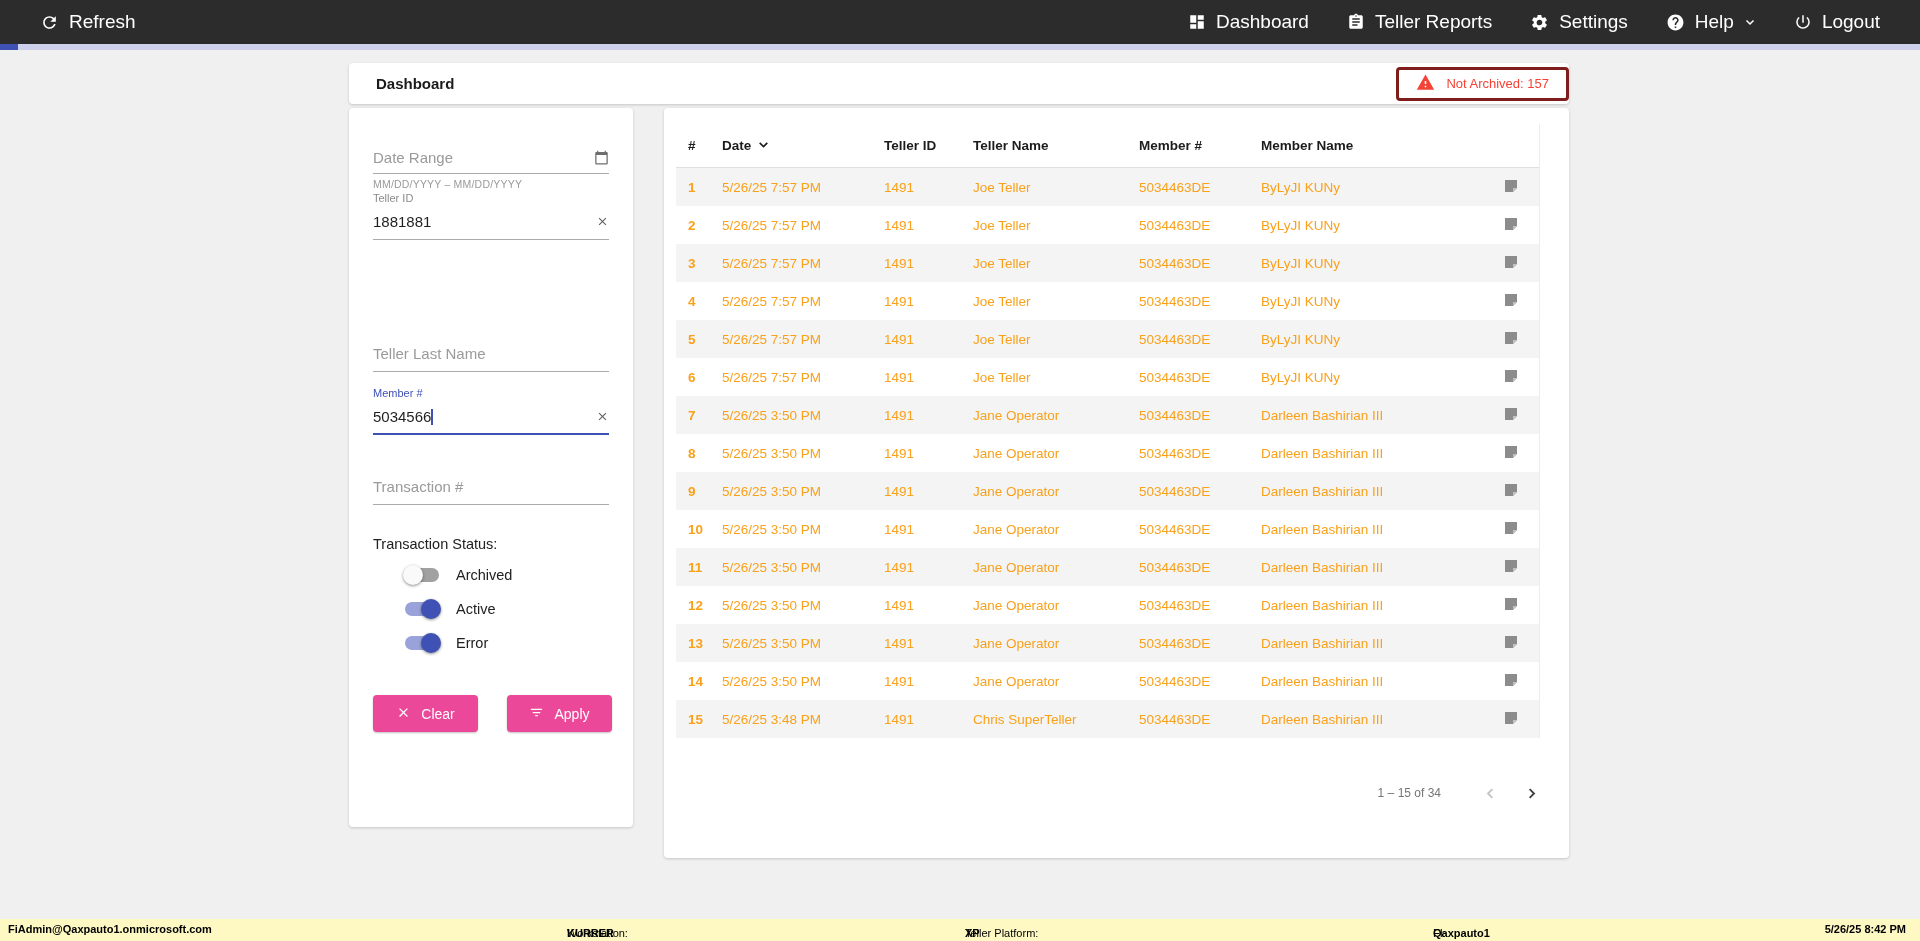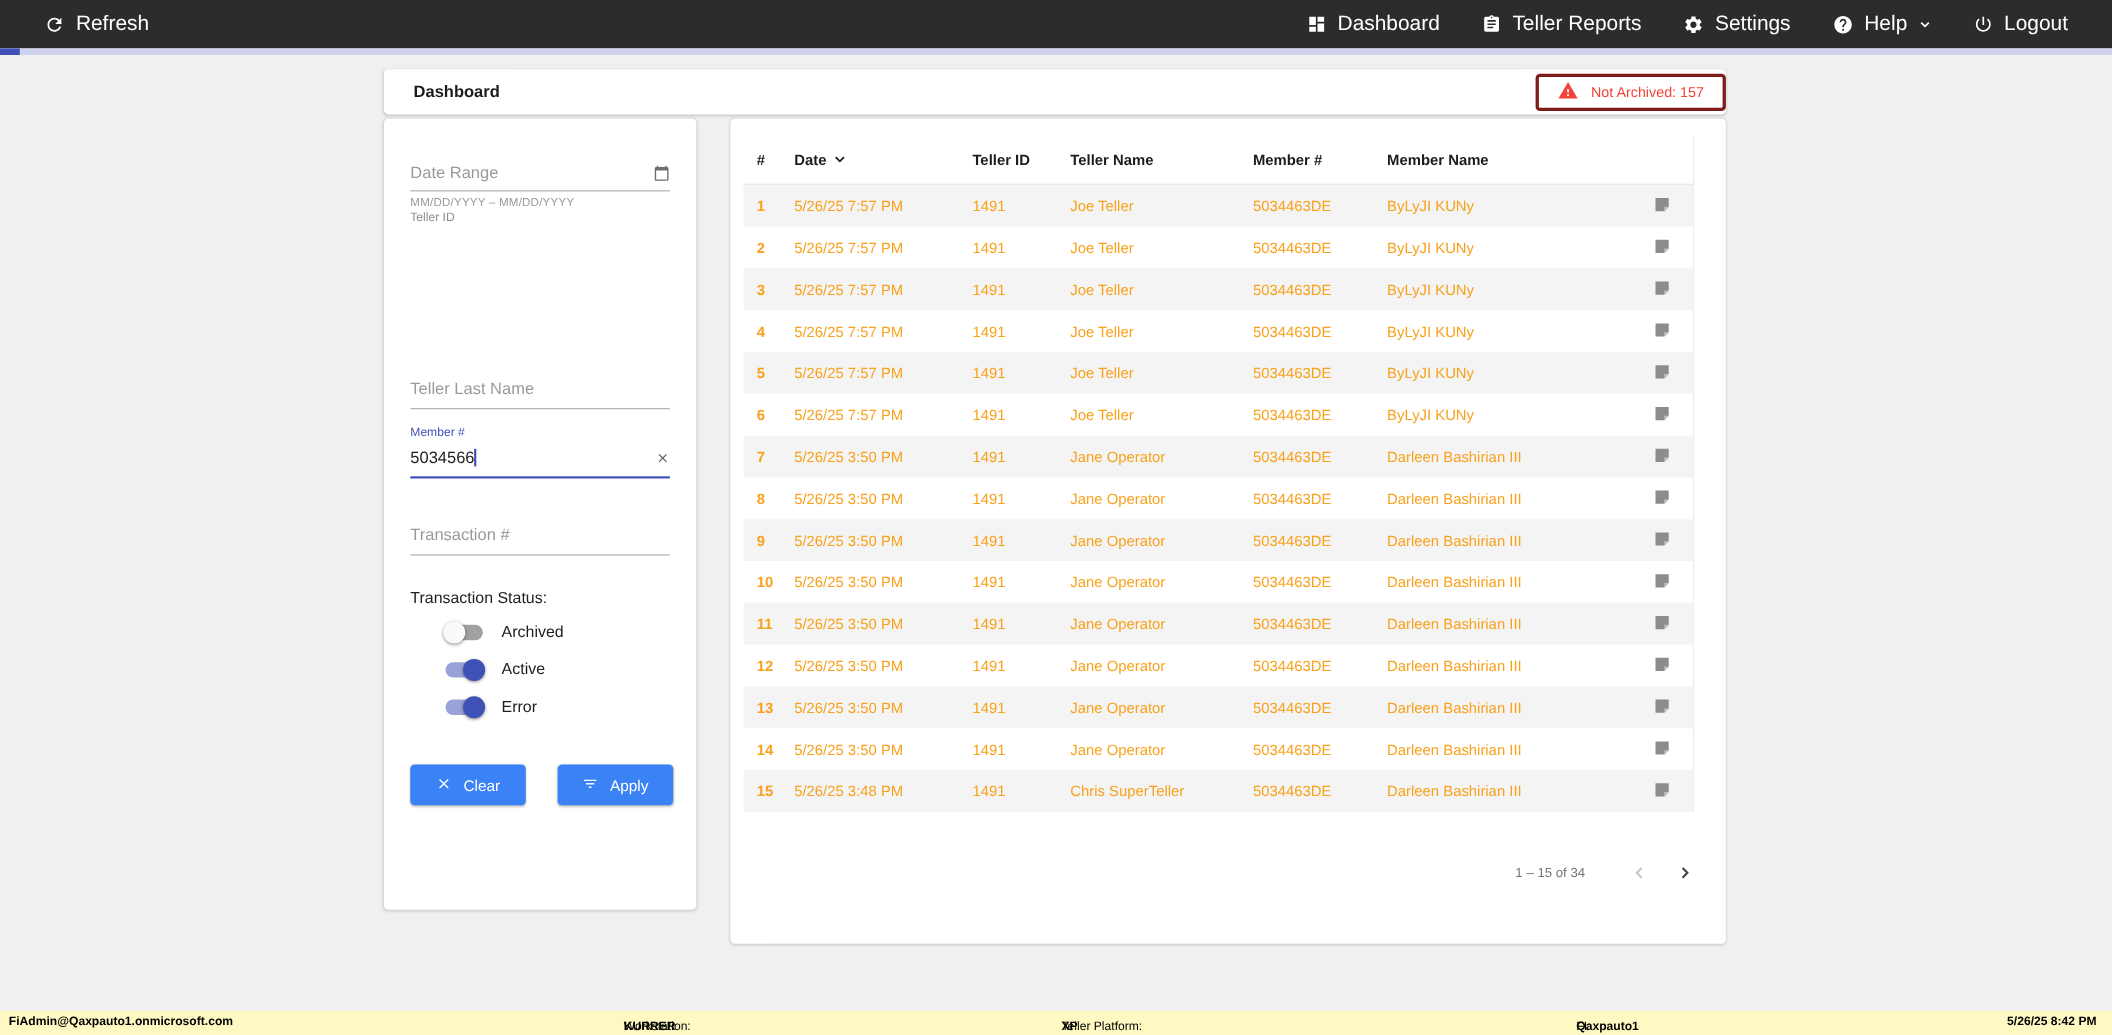--- a/index.html
+++ b/index.html
@@ -169,6 +169,16 @@
   <div class="f-group f-helper" style="top:70px;">MM/DD/YYYY – MM/DD/YYYY</div>
 
   <div class="f-group f-small-label" style="top:84px;">Teller ID</div>
+  <div class="f-group" style="top:96px;">
+    <div class="f-row" style="height:36px;">
+      <span class="f-value">1881881</span>
+      <span class="icon-btn">
+        <svg width="13" height="13" viewBox="0 0 24 24" fill="#5f5f5f">
+            <path d="M19 6.41 17.59 5 12 10.59 6.41 5 5 6.41 10.59 12 5 17.59 6.41 19 12 13.41 17.59 19 19 17.59 13.41 12z"></path>
+          </svg>
+      </span>
+    </div>
+  </div>
 
 
   <div class="f-group" style="top:228px;">

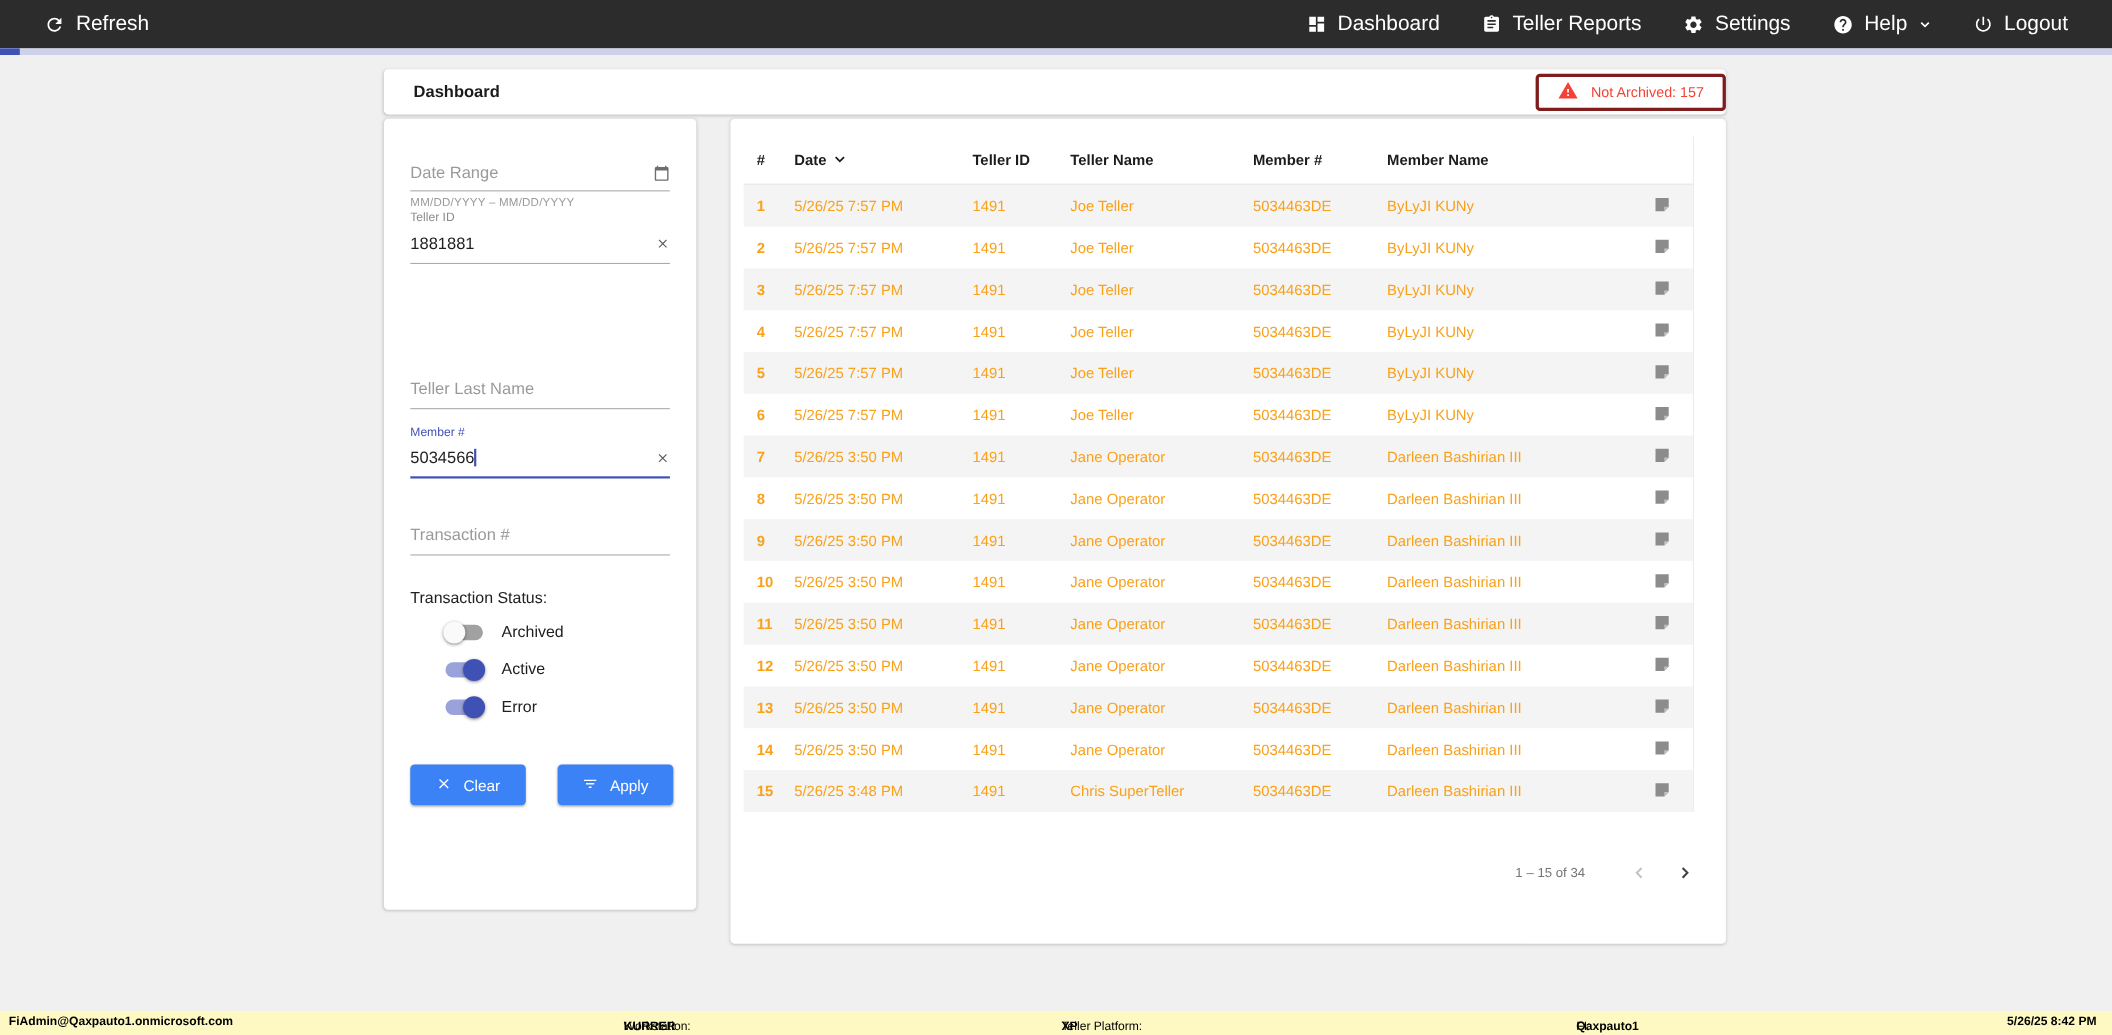--- a/index.html
+++ b/index.html
@@ -52,7 +52,7 @@
   .switch.on .knob { left:16px; background:#3f51b5; }
   .toggle-label { font-size:14.5px; color:#212121; }
 
-  .btn { height:37px; border:none; border-radius:4px; background:#3b82f6; color:#fff; font-size:14px;
+  .btn { height:37px; border:none; border-radius:4px; background:#ec4899; color:#fff; font-size:14px;
          font-family:"Liberation Sans", sans-serif; display:flex; align-items:center; justify-content:center;
          gap:10px; cursor:pointer; box-shadow:0 1px 2px rgba(0,0,0,.25); }
 

